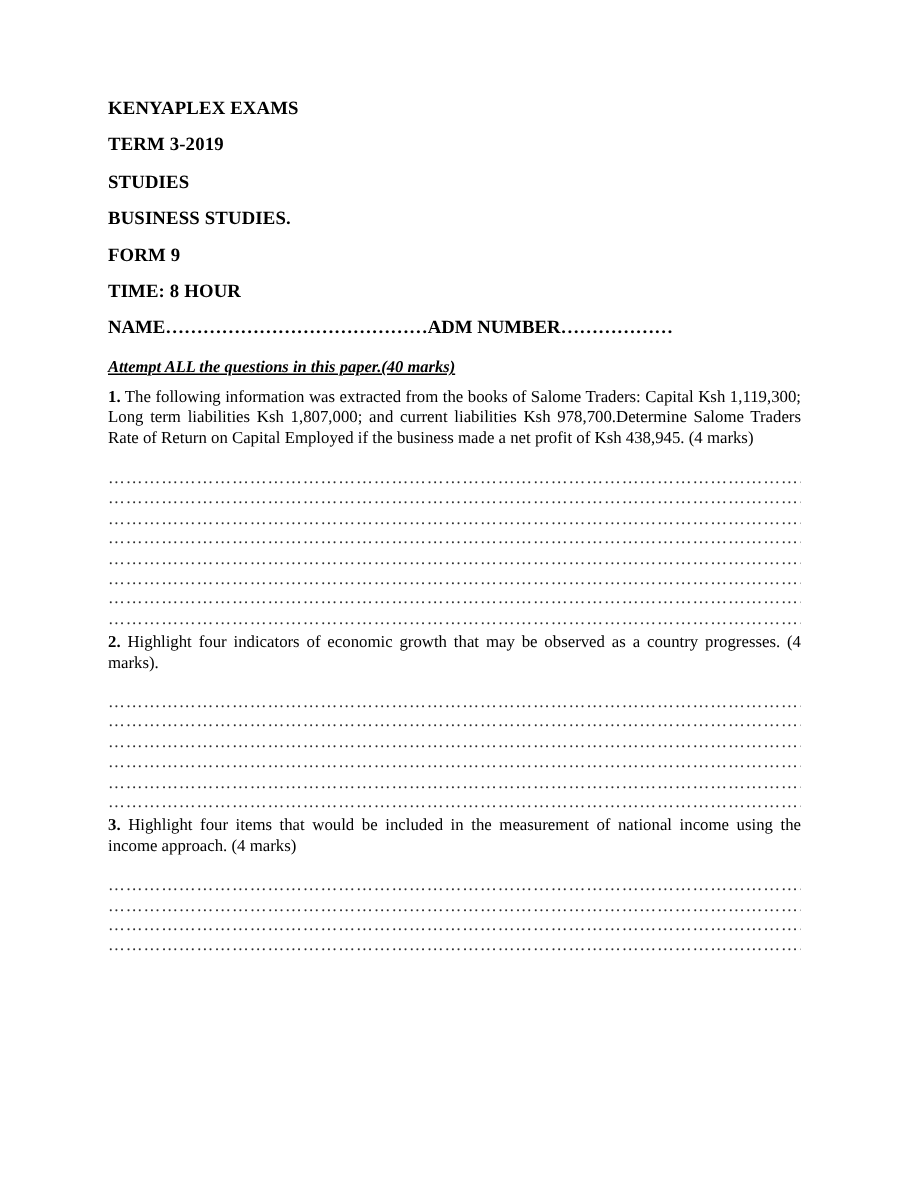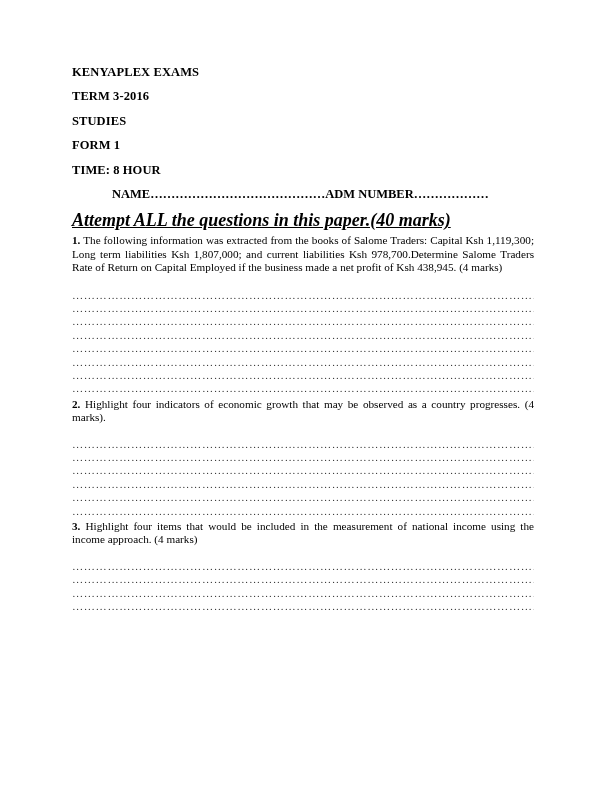--- a/index.html
+++ b/index.html
@@ -86,7 +86,7 @@
 
   <div class="header-block">
     <div class="header-line">KENYAPLEX EXAMS</div>
-    <div class="header-line">TERM 3-2016</div>
+    <div class="header-line">TERM 3-2019</div>
     <div class="header-line">STUDIES</div>
     <div class="header-line">FORM 1</div>
     <div class="header-line">TIME: 8 HOUR</div>

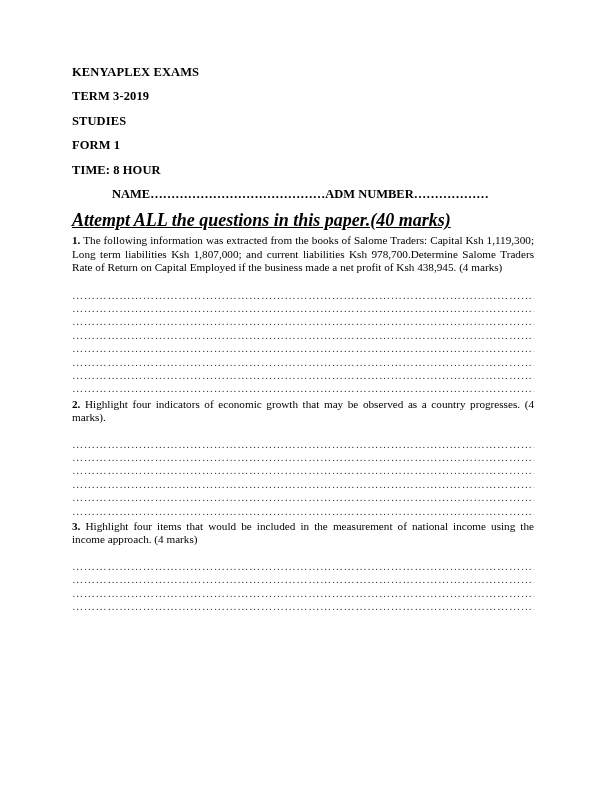--- a/index.html
+++ b/index.html
@@ -88,6 +88,7 @@
     <div class="header-line">KENYAPLEX EXAMS</div>
     <div class="header-line">TERM 3-2019</div>
     <div class="header-line">STUDIES</div>
+    <div class="header-line">BUSINESS STUDIES.</div>
     <div class="header-line">FORM 1</div>
     <div class="header-line">TIME: 8 HOUR</div>
     <div class="namefield">NAME……………………………………ADM NUMBER………………</div>

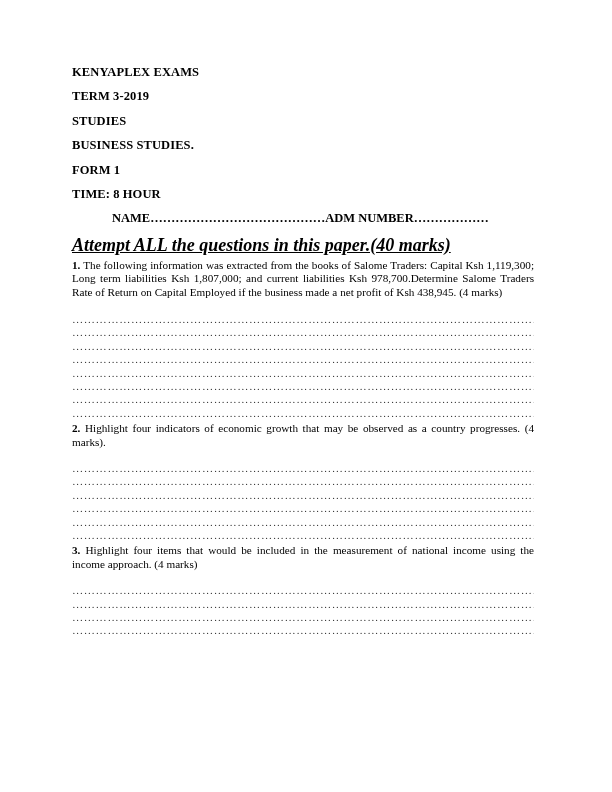--- a/index.html
+++ b/index.html
@@ -89,7 +89,7 @@
     <div class="header-line">TERM 3-2019</div>
     <div class="header-line">STUDIES</div>
     <div class="header-line">BUSINESS STUDIES.</div>
-    <div class="header-line">FORM 1</div>
+    <div class="header-line">FORM 9</div>
     <div class="header-line">TIME: 8 HOUR</div>
     <div class="namefield">NAME……………………………………ADM NUMBER………………</div>
   </div>

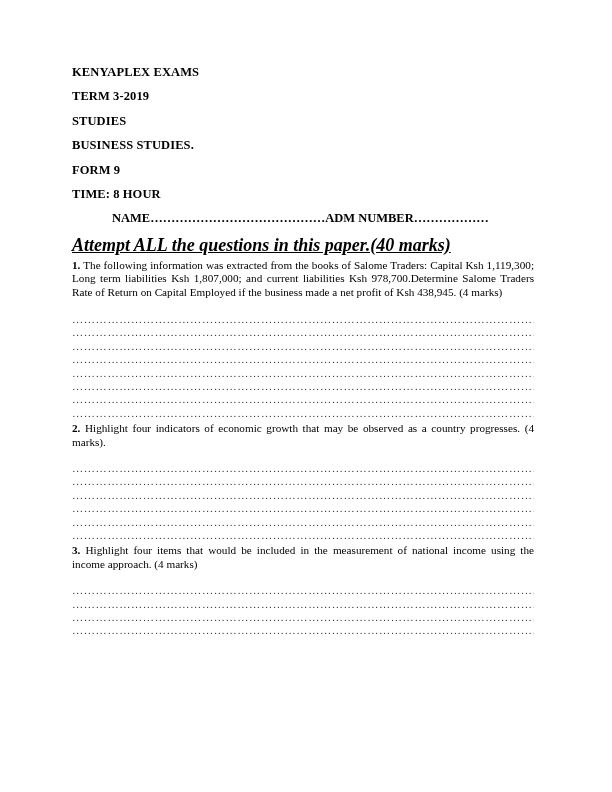--- a/index.html
+++ b/index.html
@@ -37,7 +37,6 @@
     font-weight: bold;
     line-height: 24.4px;
     white-space: pre;
-    margin-left: 40px;
   }
   .instruction {
     font-size: 18px;

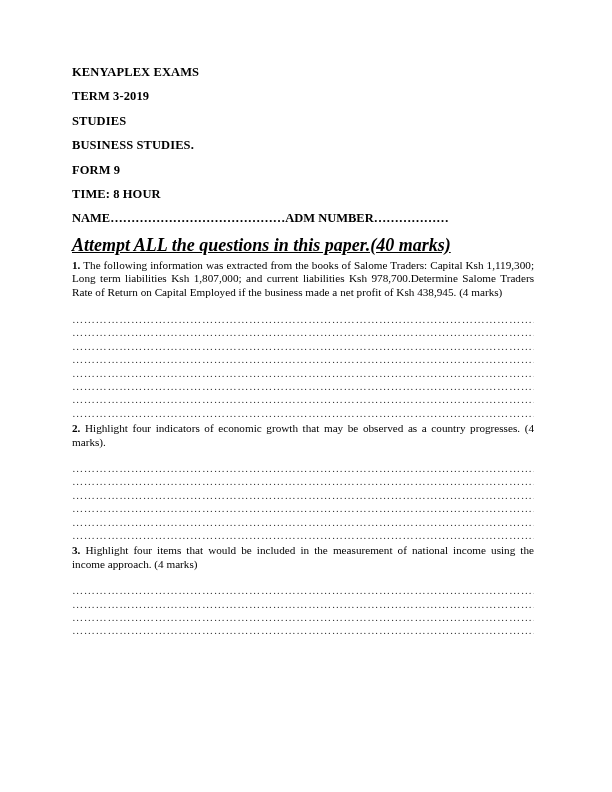--- a/index.html
+++ b/index.html
@@ -39,7 +39,7 @@
     white-space: pre;
   }
   .instruction {
-    font-size: 18px;
+    font-size: 11px;
     font-weight: bold;
     font-style: italic;
     text-decoration: underline;

